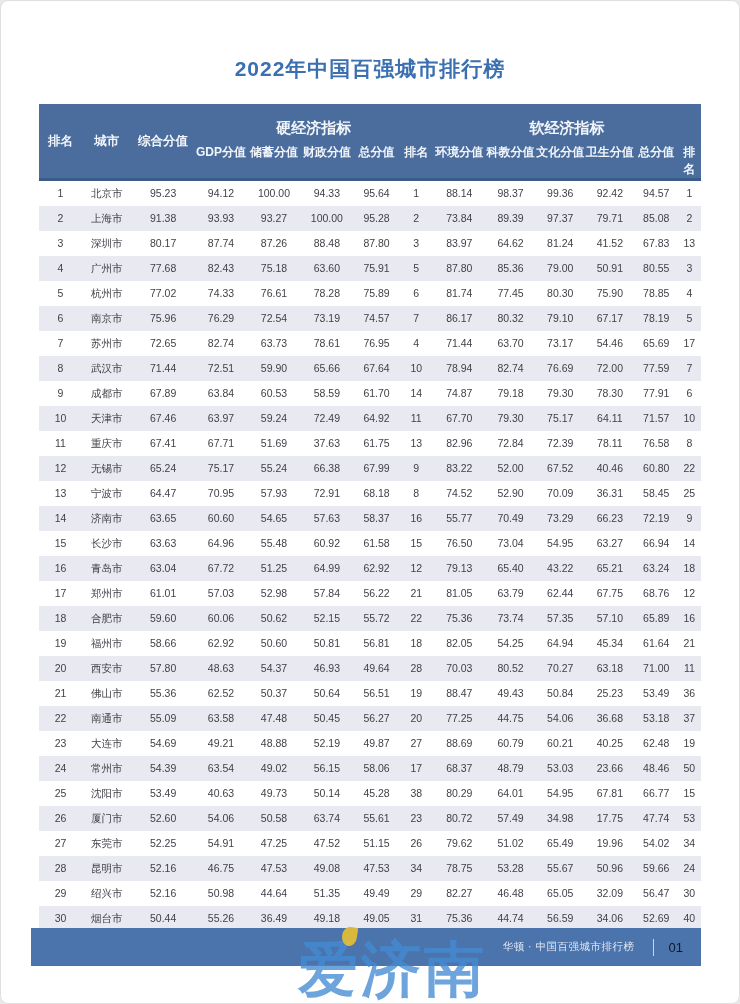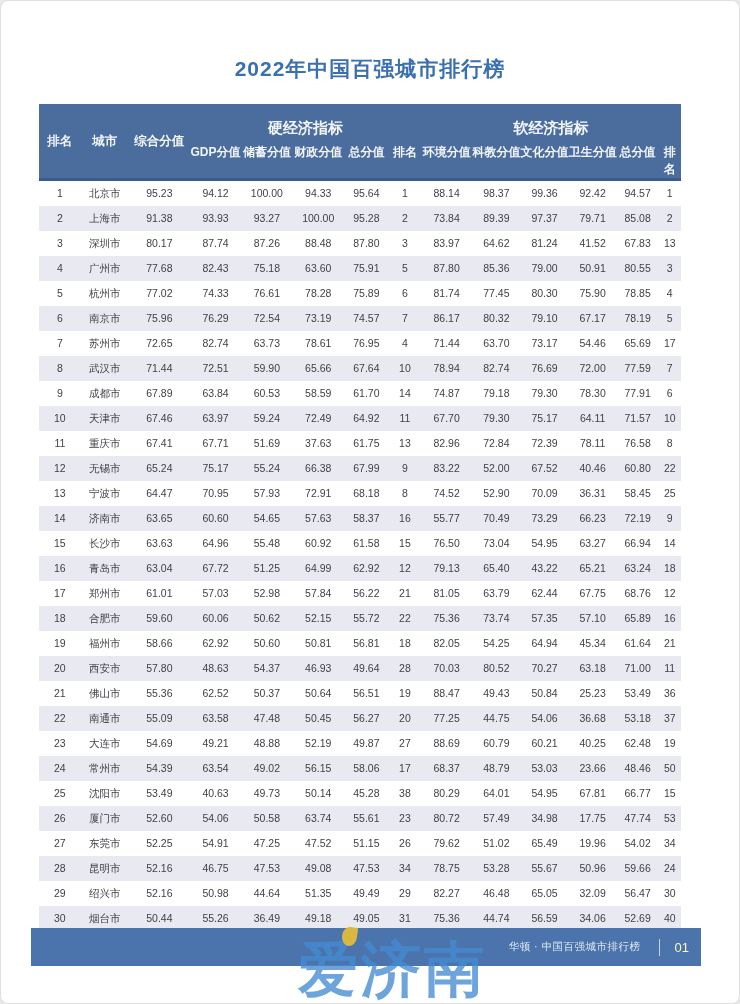--- a/index.html
+++ b/index.html
@@ -28,7 +28,7 @@
     color: #3a6fb0;
   }
   .table-wrap {
-    margin: 21px 58px 0 38px;
+    margin: 21px 38px 0 38px;
     border-bottom: 4px solid #ec4899;
   }
   table.rank-table {

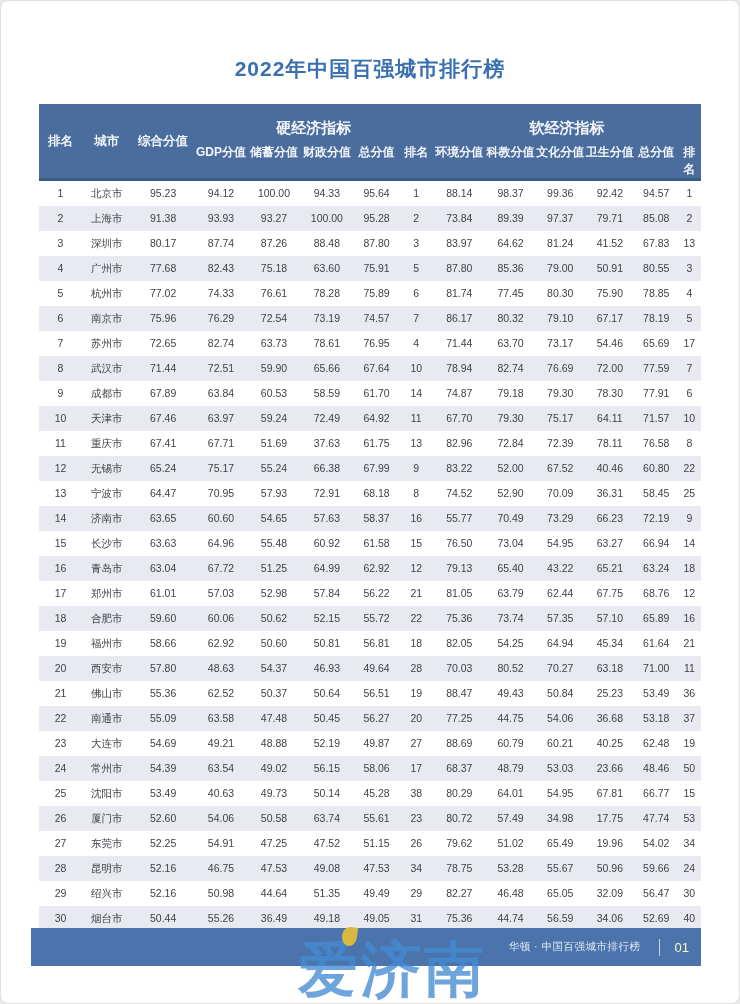--- a/index.html
+++ b/index.html
@@ -99,8 +99,8 @@
   }
   .footer-page {
     font-size: 13px;
-    margin-right: 12px;
-    color: #fef9c3;
+    margin-right: 18px;
+    color: #0f172a;
   }
   .watermark {
     position: absolute;

